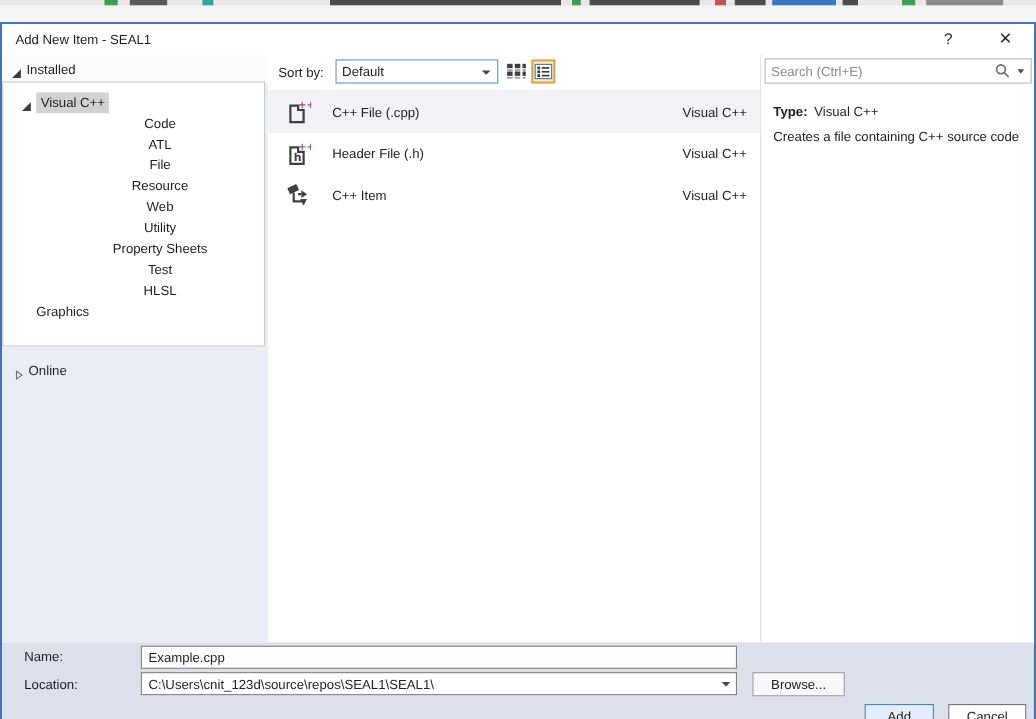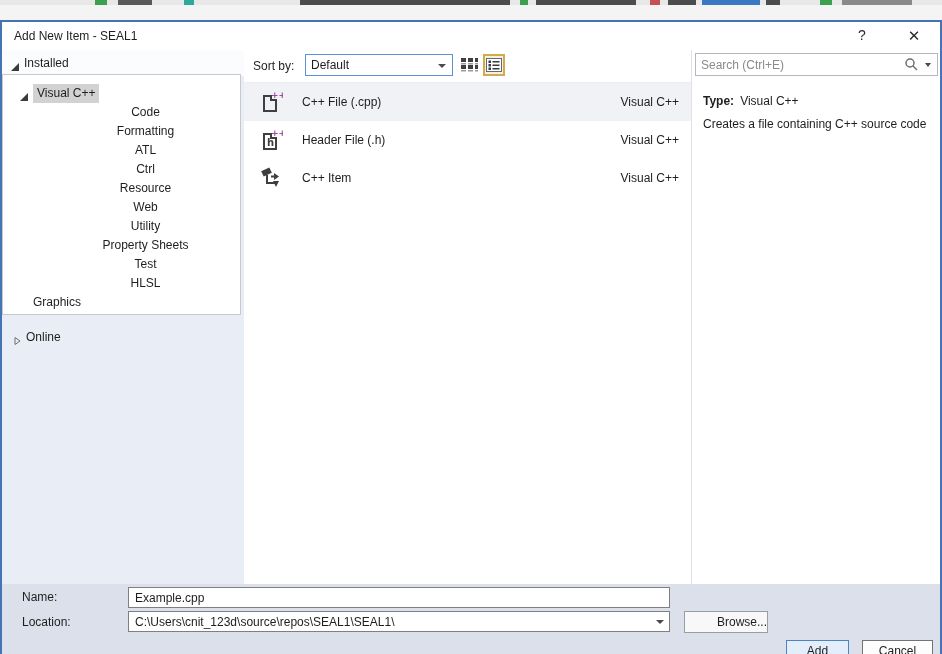--- a/index.html
+++ b/index.html
@@ -129,9 +129,6 @@
           </div>
           <div class="tree-row d2">
               <span>Code</span>
-            </div>
-          <div class="tree-row d2">
-              <span>Formatting</span>
             </div>
           <div class="tree-row d2">
               <span>ATL</span>

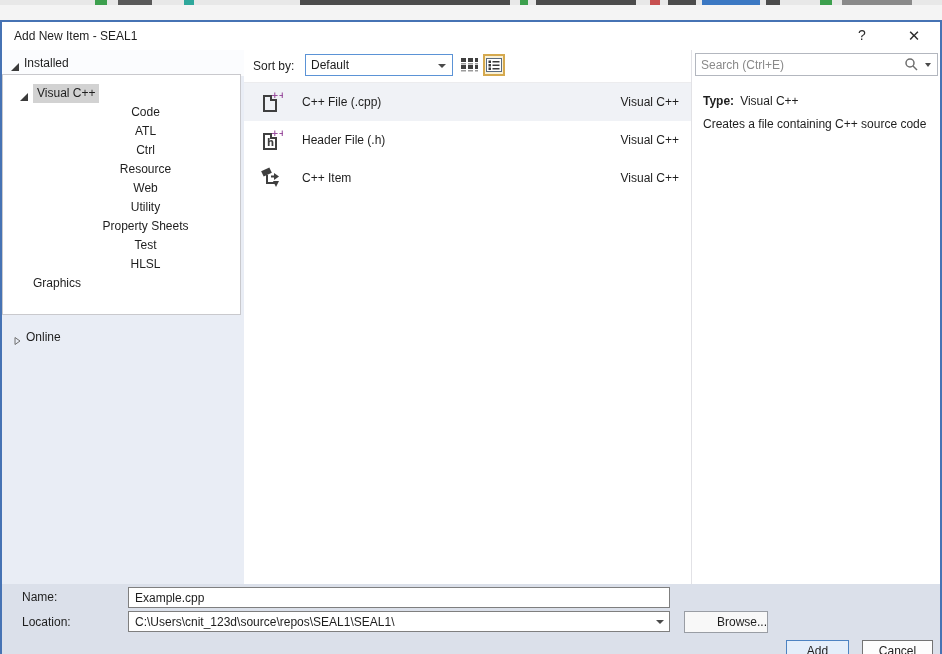--- a/index.html
+++ b/index.html
@@ -134,7 +134,7 @@
               <span>ATL</span>
             </div>
           <div class="tree-row d2">
-              <span>Ctrl</span>
+              <span>File</span>
             </div>
           <div class="tree-row d2">
               <span>Resource</span>

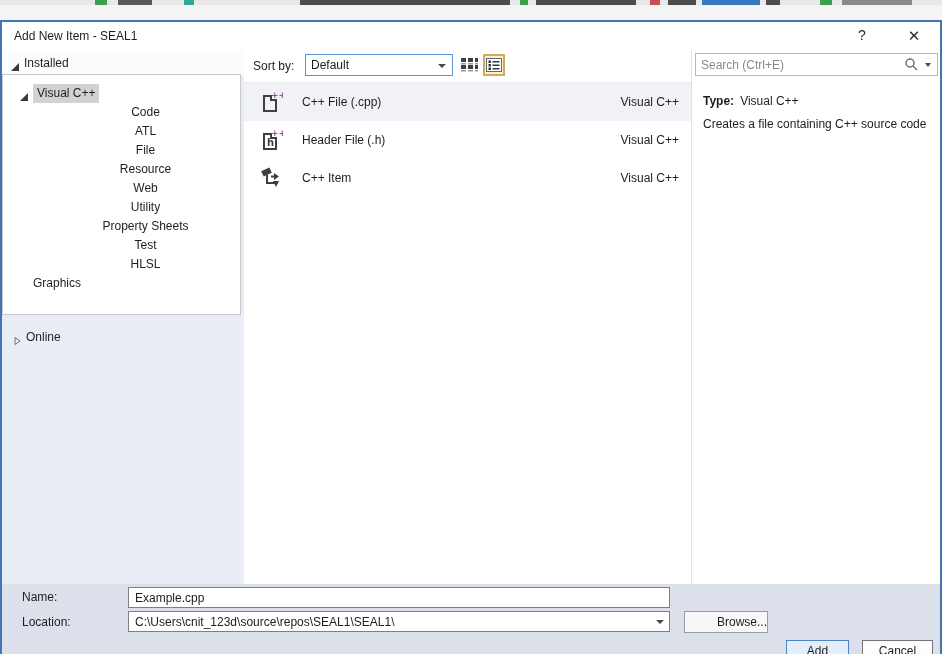--- a/index.html
+++ b/index.html
@@ -72,7 +72,7 @@
   .loc-wrap .f-input { left:0; top:0; width:542px; padding-right:20px; }
   .combo-caret { position:absolute; right:6px; top:9px; width:0; height:0; border-left:4px solid transparent; border-right:4px solid transparent; border-top:4px solid #4a4a4a; pointer-events:none; }
   .btn { position:absolute; height:22px; text-align:center; line-height:20px; cursor:default; font-size:12px; }
-  .btn-browse { left:682px; top:27px; width:84px; background:#f8f8f8; border:1px solid #999da4;text-align:right; }
+  .btn-browse { left:682px; top:27px; width:84px; background:#f8f8f8; border:1px solid #999da4; }
   .btn-add { left:784px; top:56px; width:63px; background:#e4eefa; border:1px solid #4d83c2; }
   .btn-cancel { left:860px; top:56px; width:71px; background:#fdfdfd; border:1px solid #747474; }
 </style>

